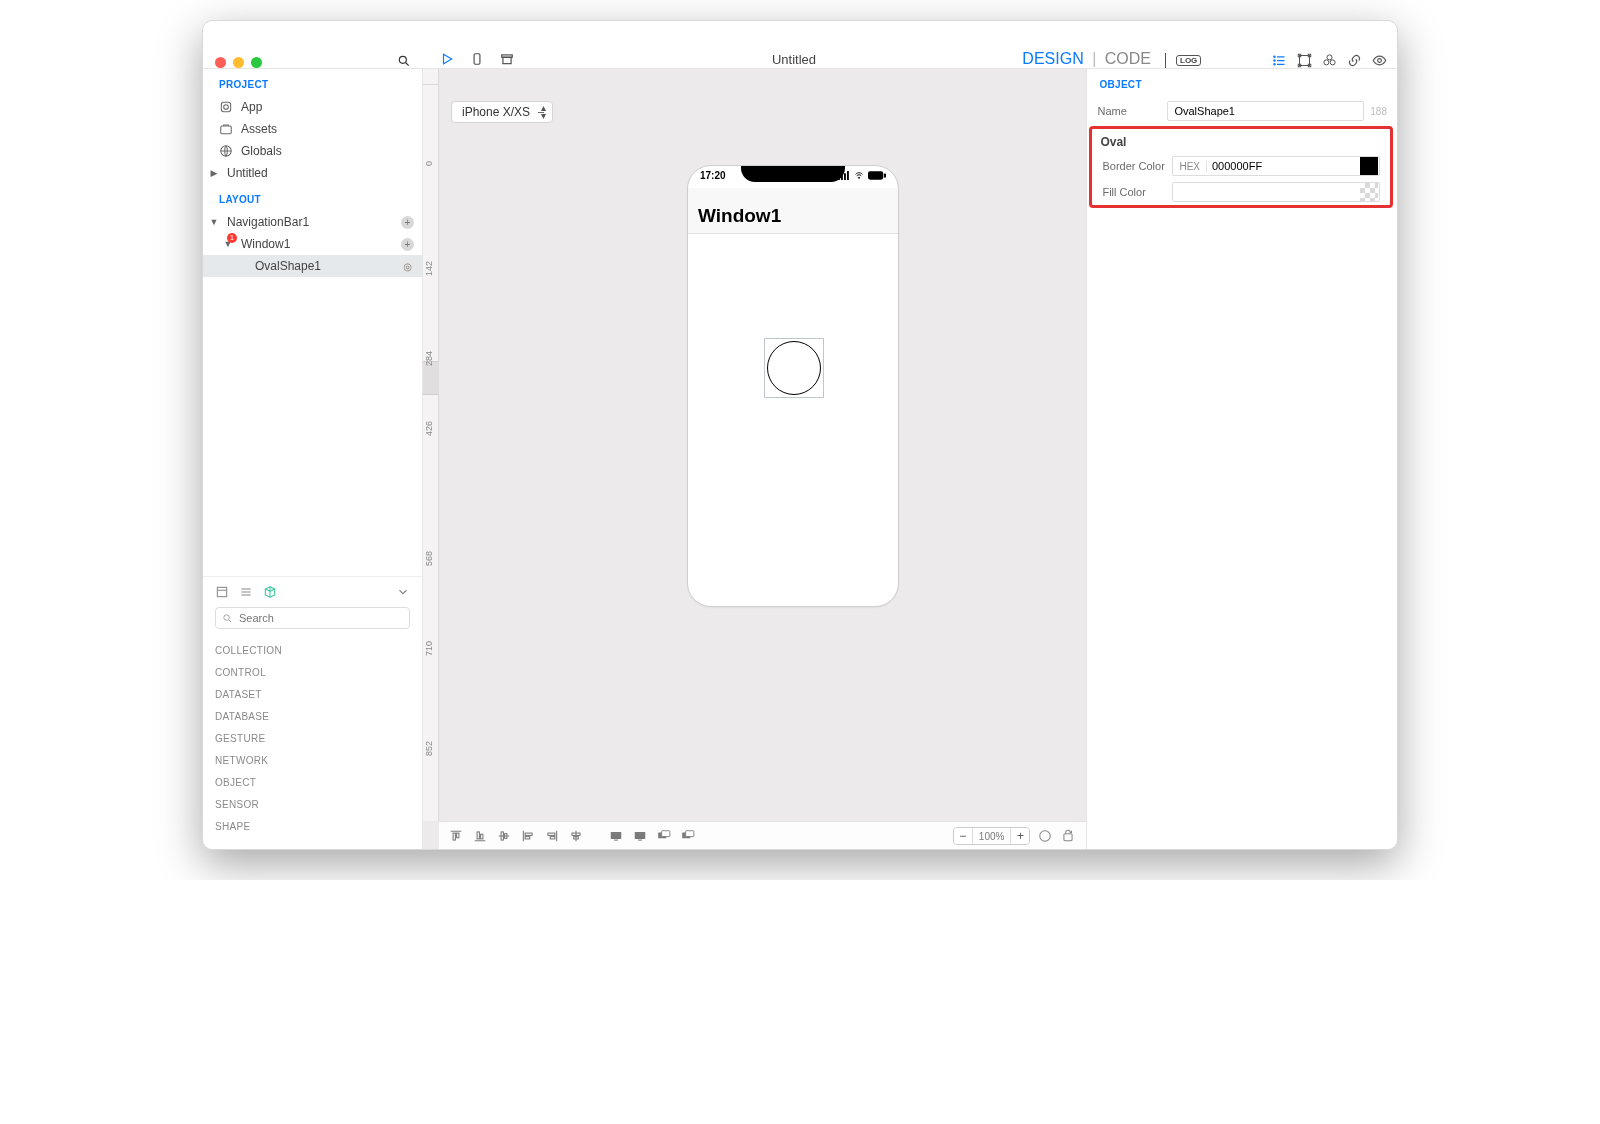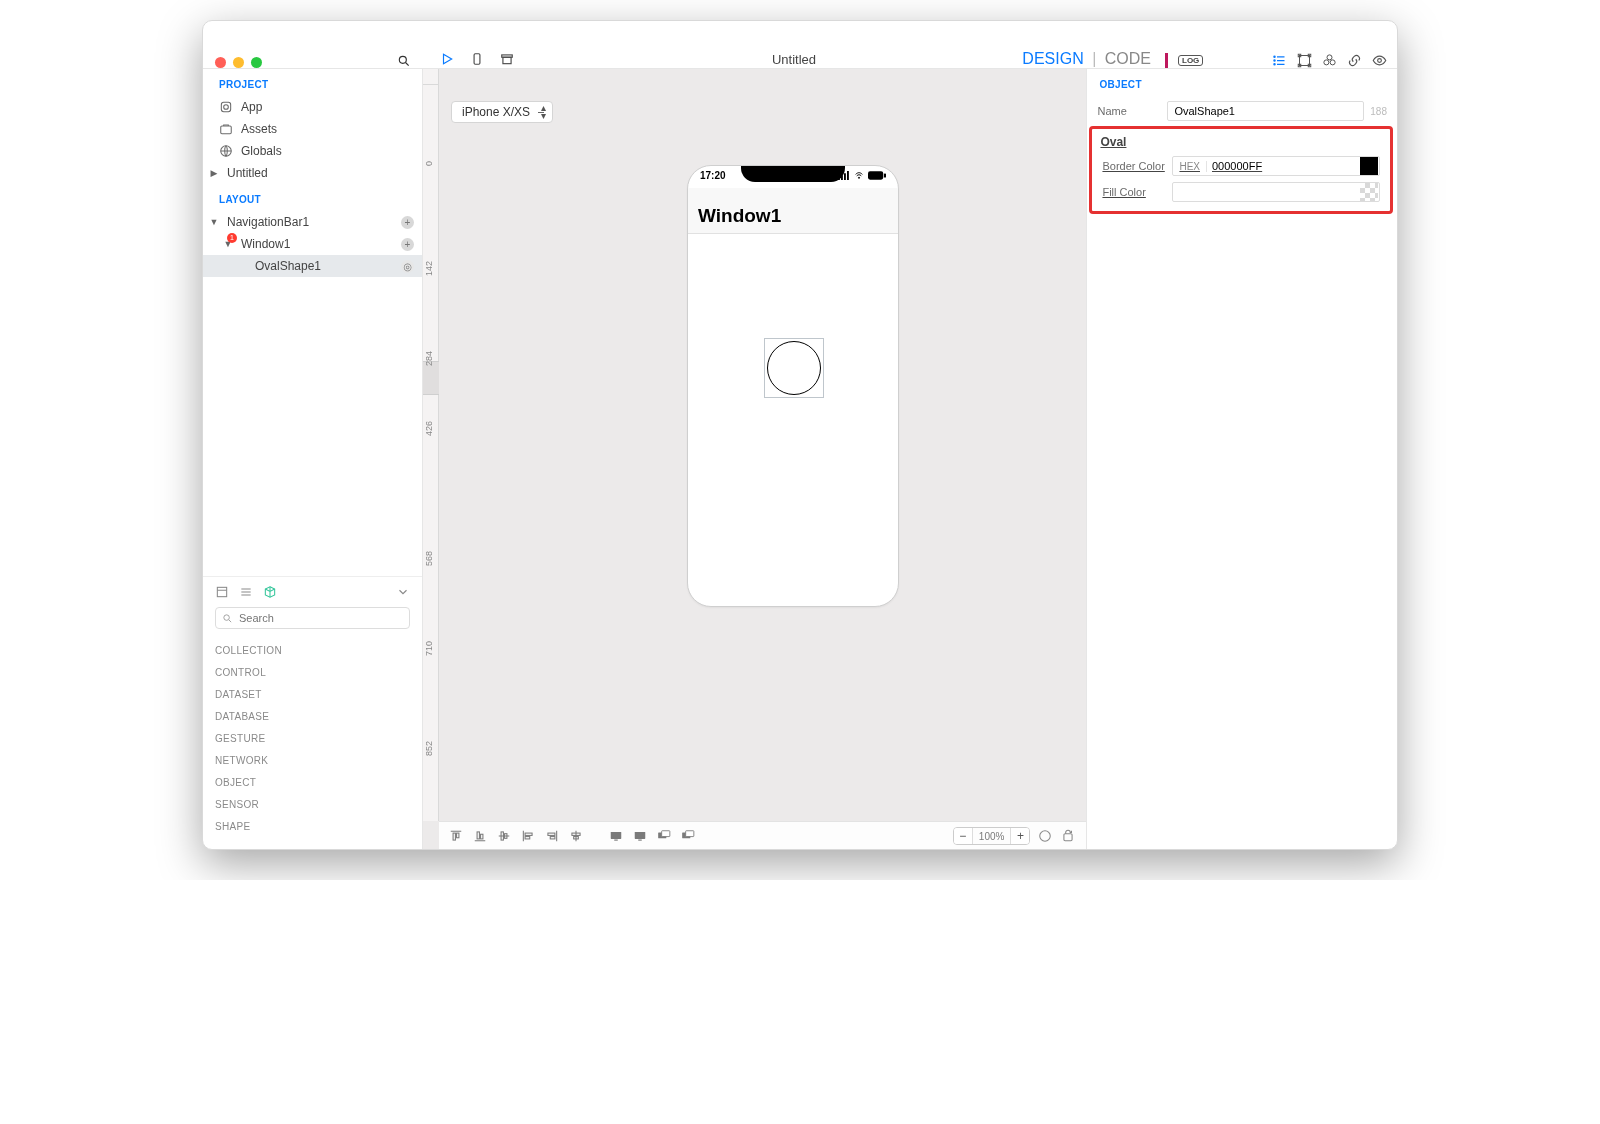--- a/index.html
+++ b/index.html
@@ -19,7 +19,7 @@
 .ct-dc{margin-left:auto;padding-right:14px;font-size:16px;color:#888;}
 .ct-dc .design{color:#0a7bff;font-weight:500;}
 .ct-dc .sep{margin:0 4px;color:#bbb;}
-.right-top{flex:0 0 232px;display:flex;align-items:center;border-left:3px solid #be185d;padding:0 10px;}
+.right-top{flex:0 0 232px;display:flex;align-items:center;border-left:1px solid #be185d;padding:0 10px;}
 .logbadge{border:1.3px solid #555;border-radius:3px;font-size:8px;font-weight:700;padding:0 3px;color:#444;}
 .right-icons{margin-left:auto;display:flex;gap:10px;color:#555;}
 .right-icons svg{width:15px;height:15px;}

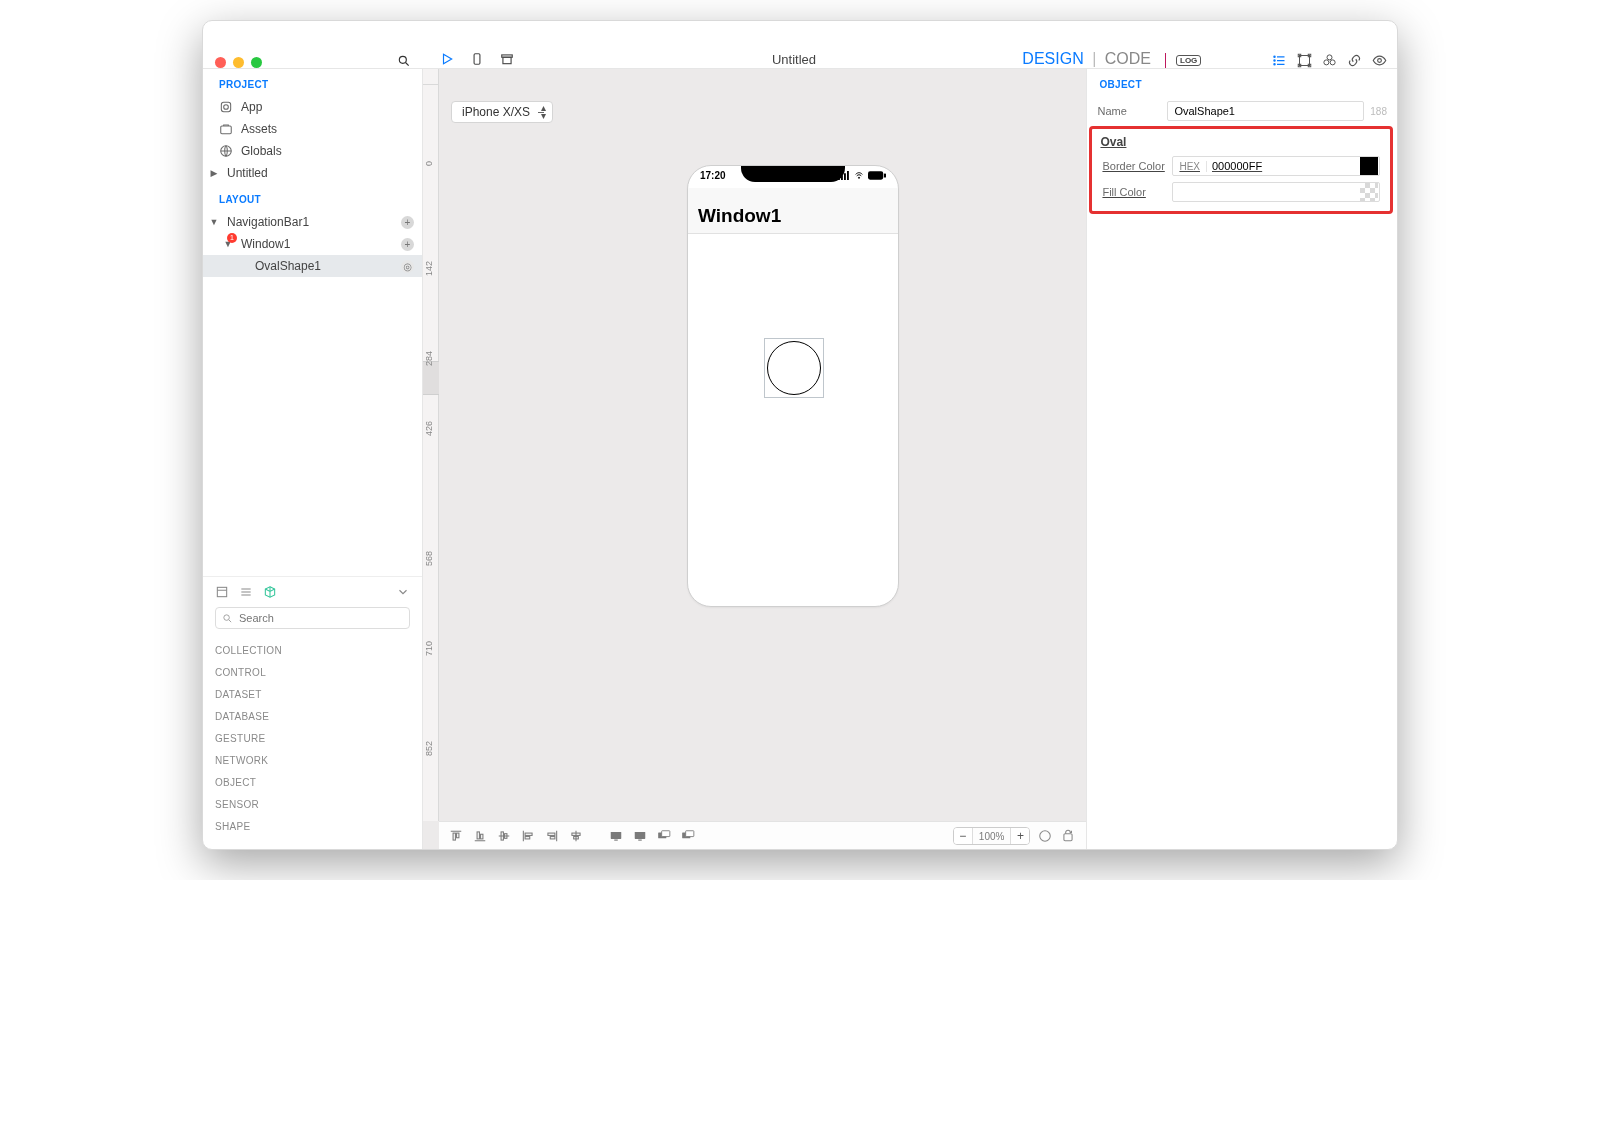--- a/index.html
+++ b/index.html
@@ -73,7 +73,7 @@
 .insp-row label{flex:0 0 64px;color:#6b6b6b;}
 .txtin{flex:1;border:1px solid #dcdcdc;height:20px;padding:0 6px;font-size:11px;border-radius:2px;}
 .idnum{color:#bcbcbc;font-size:10px;}
-.redbox{border:3px solid #e53131;border-radius:4px;margin:2px 4px 0 2px;padding-bottom:6px;text-decoration:underline;}
+.redbox{border:3px solid #e53131;border-radius:4px;margin:2px 4px 0 2px;}
 .redbox .sub{font-weight:700;padding:6px 8px 4px;font-size:12px;}
 .hexchip{display:flex;align-items:center;flex:1;border:1px solid #dcdcdc;height:20px;border-radius:2px;overflow:hidden;}
 .hexchip .lab{padding:0 6px;font-size:10px;color:#888;border-right:1px solid #e4e4e4;}

